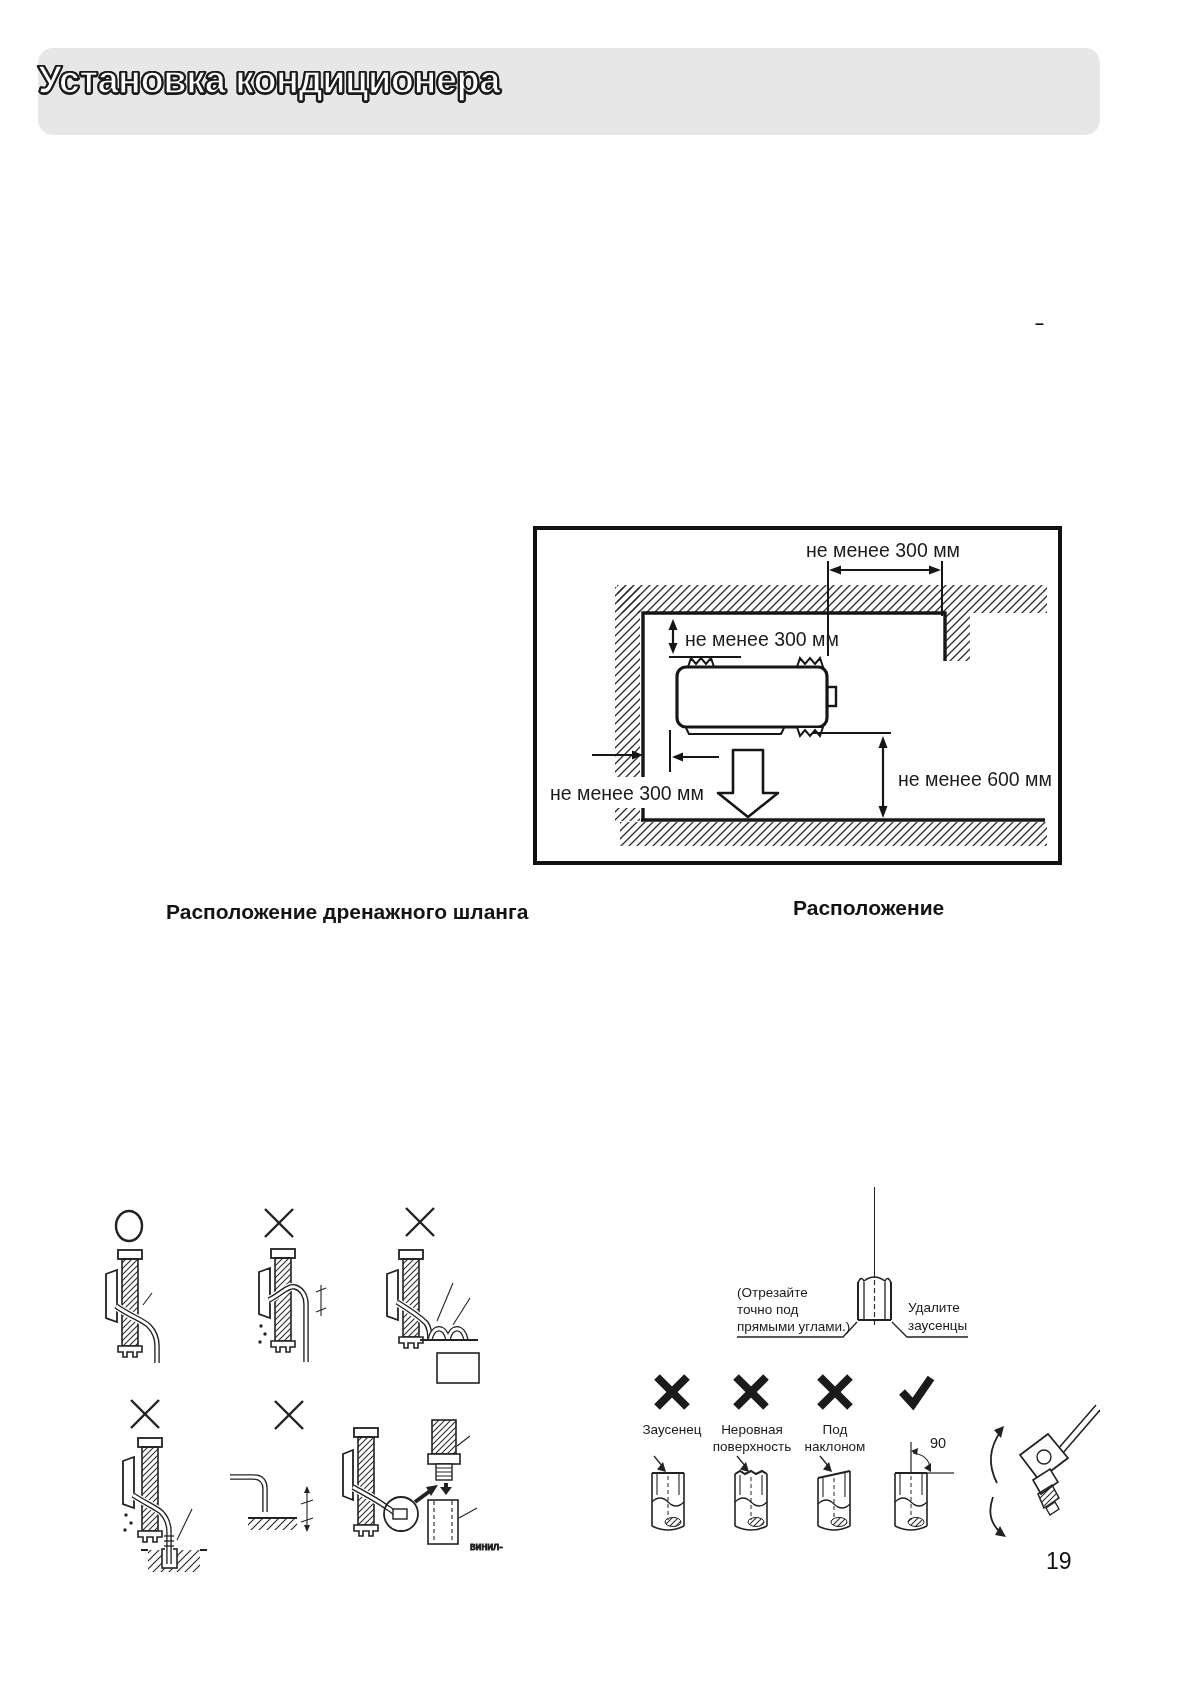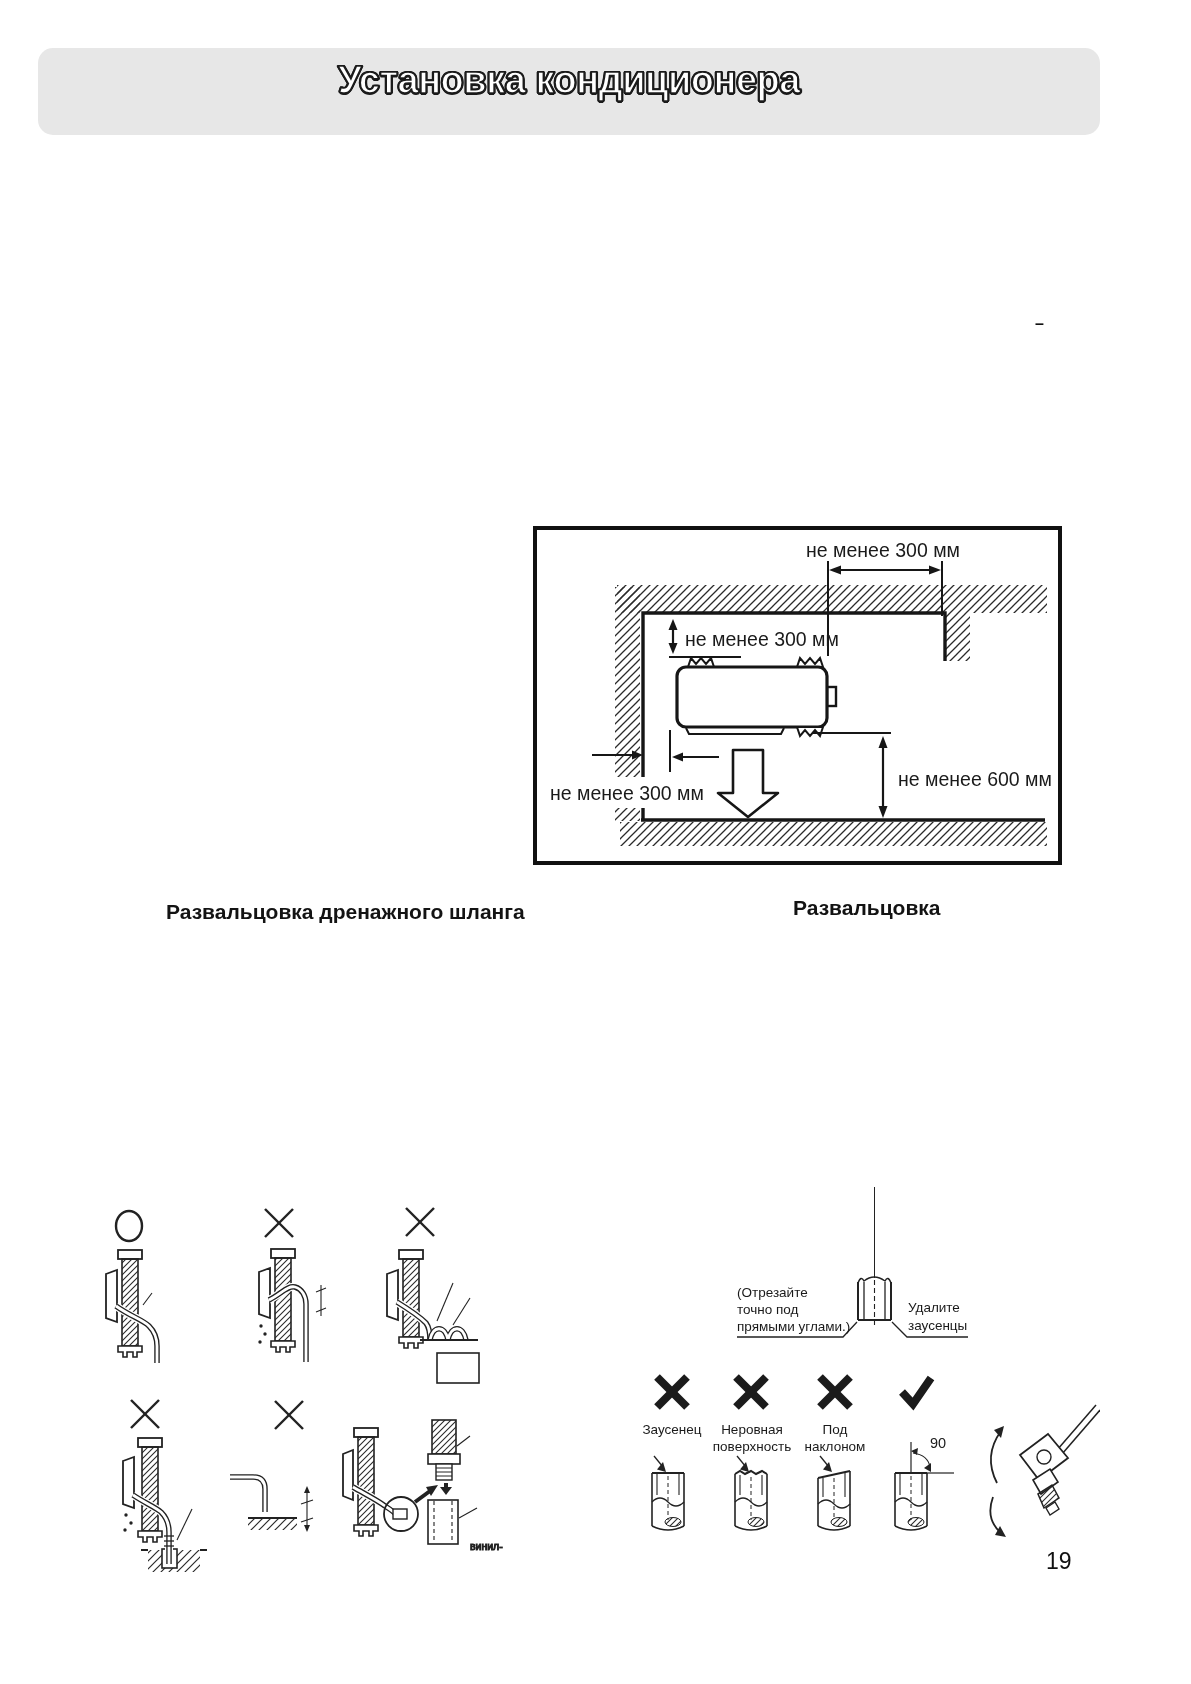--- a/index.html
+++ b/index.html
@@ -9,7 +9,7 @@
 
   .banner{position:absolute;left:38px;top:48px;width:1062px;height:87px;background:#e7e7e7;border-radius:15px}
   .banner h1{
-    text-align:center;padding-top:11px;font-size:38px;font-weight:700;letter-spacing:-.5px;
+    padding-top:11px;font-size:38px;font-weight:700;letter-spacing:-.5px;
     color:#fff;-webkit-text-stroke:1.6px #1b1b1b;
     text-shadow:-1.5px 0 #1b1b1b,1.5px 0 #1b1b1b,0 -1.5px #1b1b1b,0 1.5px #1b1b1b,
                 -1px -1px #1b1b1b,1px 1px #1b1b1b,-1px 1px #1b1b1b,1px -1px #1b1b1b}

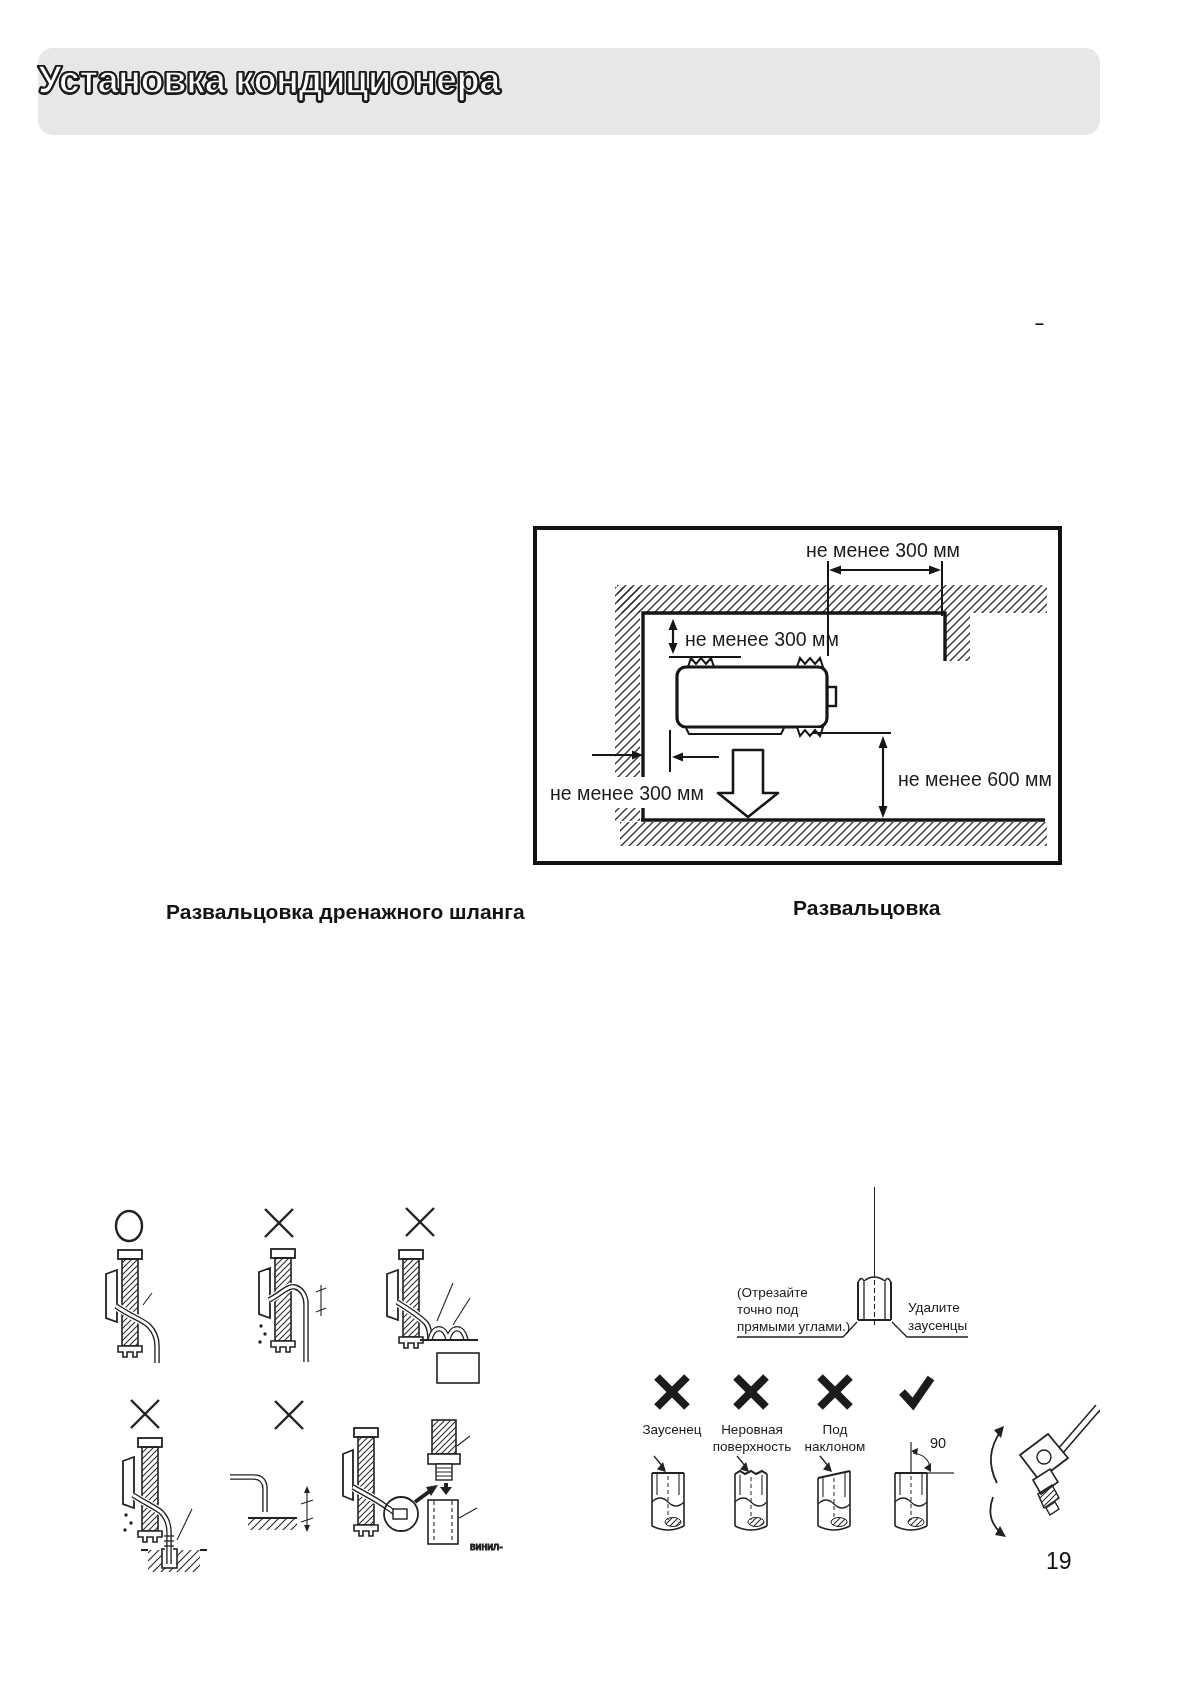--- a/index.html
+++ b/index.html
@@ -104,7 +104,7 @@
     <polygon points="200,224 230,224 230,267 245,267 215,291 185,267 200,267" fill="#fff" stroke="#161616" stroke-width="2.6" stroke-linejoin="round"></polygon>
   </svg>
 
-  <div id="drain-title" class="section-title">Развальцовка дренажного шланга</div>
+  <div id="drain-title" class="section-title">Расположение дренажного шланга</div>
   <div id="flare-title" class="section-title">Развальцовка</div>
 
   <svg class="abs" style="left:85px;top:1120px" width="425" height="465" viewBox="0 0 425 465">

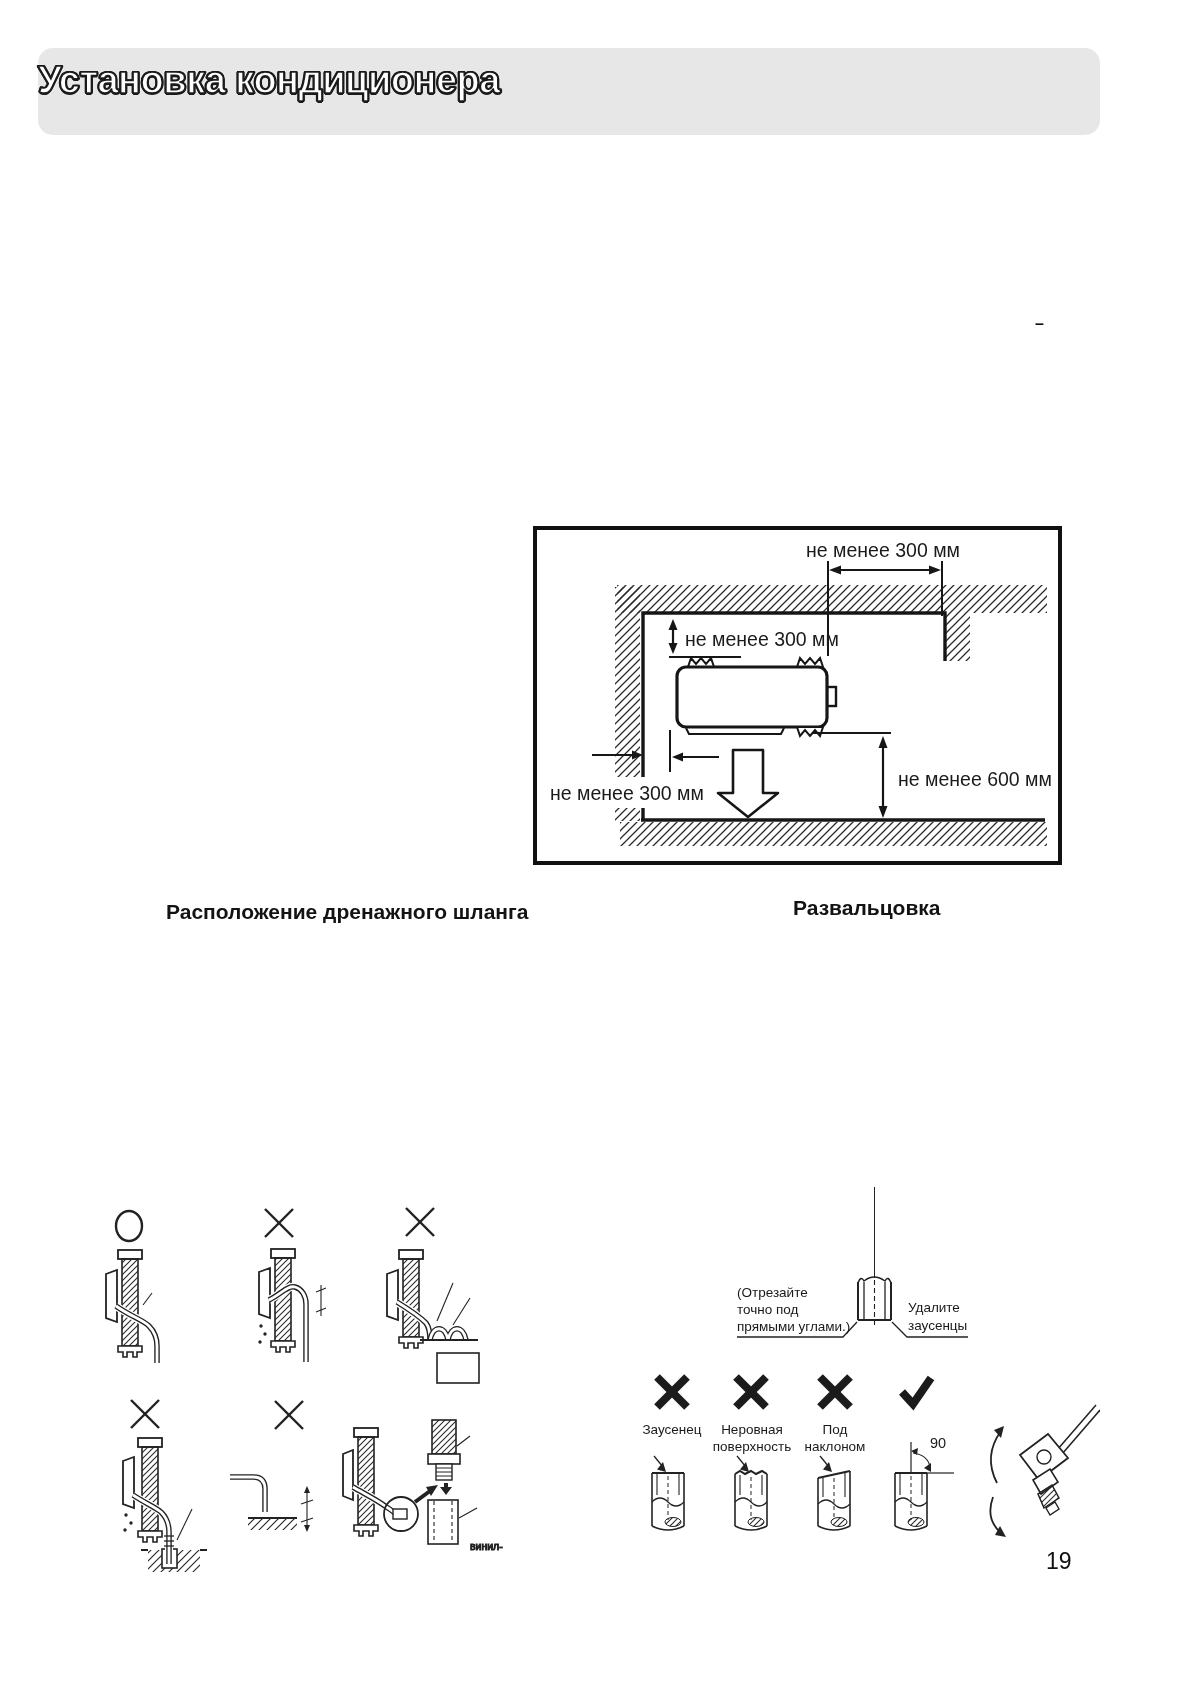--- a/index.html
+++ b/index.html
@@ -105,7 +105,7 @@
   </svg>
 
   <div id="drain-title" class="section-title">Расположение дренажного шланга</div>
-  <div id="flare-title" class="section-title">Развальцовка</div>
+  <div id="flare-title" class="section-title">Расположение</div>
 
   <svg class="abs" style="left:85px;top:1120px" width="425" height="465" viewBox="0 0 425 465">
     <defs>

